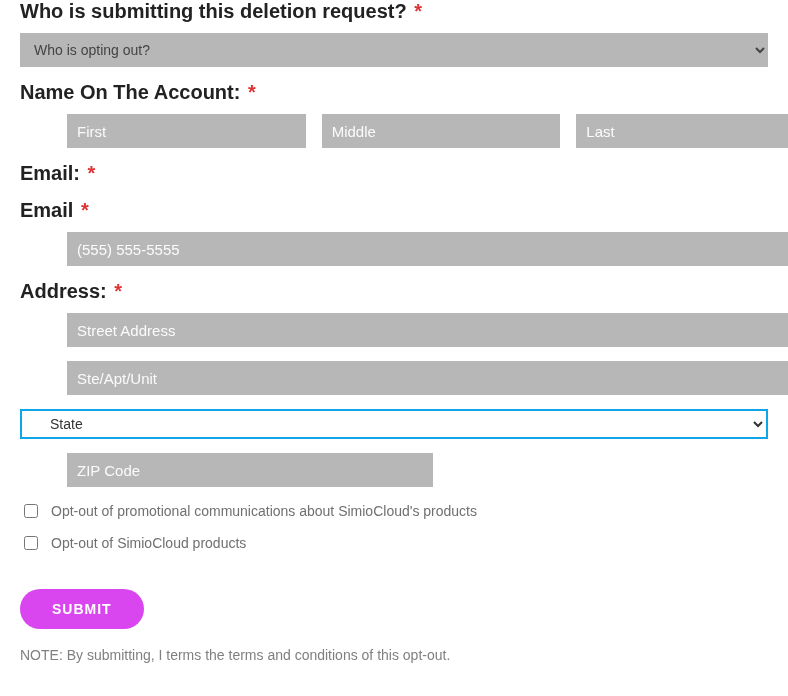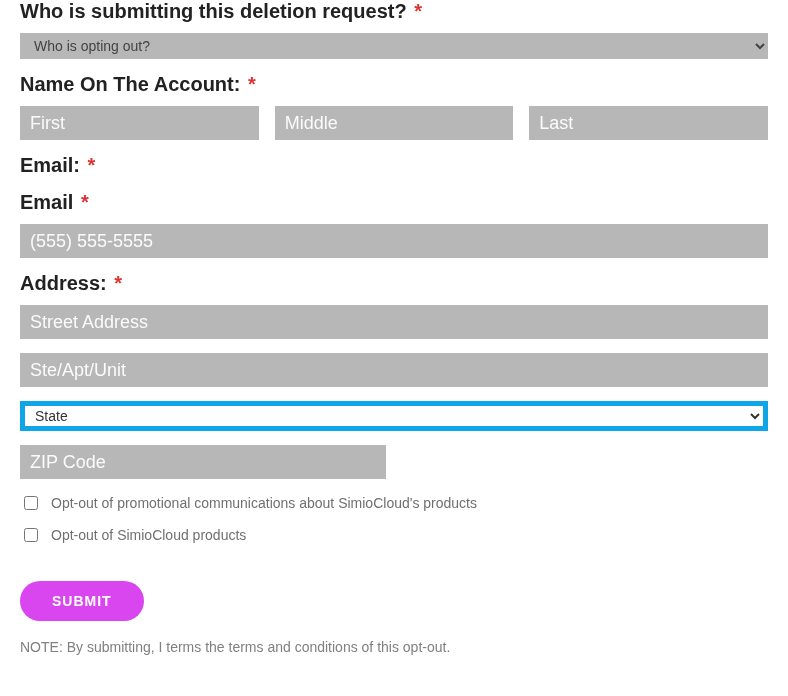--- a/index.html
+++ b/index.html
@@ -21,7 +21,7 @@
   .req { color: #d33; margin-left: 2px; }
   select.full-select {
     width: 100%;
-    height: 26px;
+    height: 34px;
     background: #b7b7b7;
     border: none;
     color: #444;

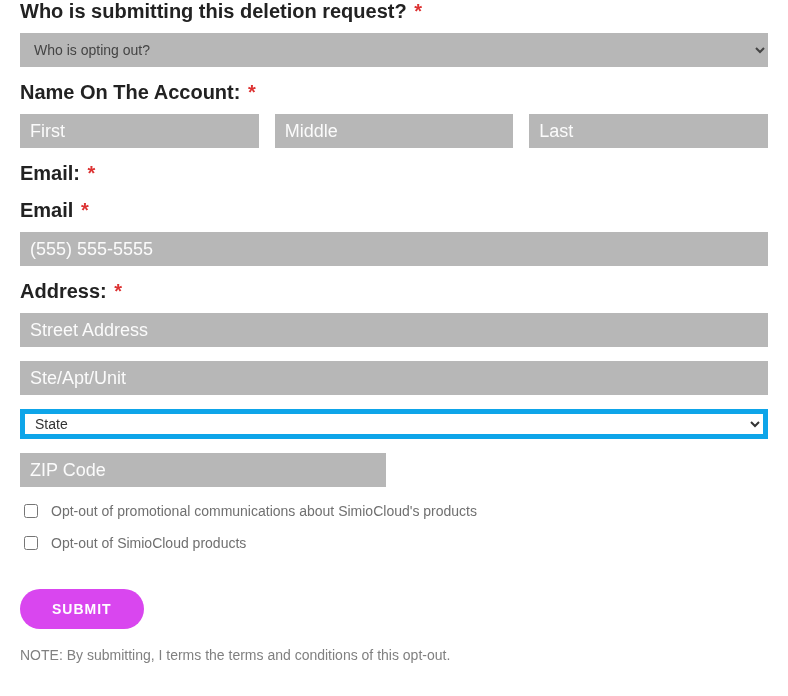--- a/index.html
+++ b/index.html
@@ -43,8 +43,9 @@
     background: #b7b7b7;
     border: none;
     color: #fff;
-    font-size: 18px;
+    font-size: 15px;
     padding: 0 10px;
+    margin-left: 47px;
   }
   input.txt::placeholder { color: #fff; opacity: 0.95; }
   .row { display: flex; gap: 16px; }

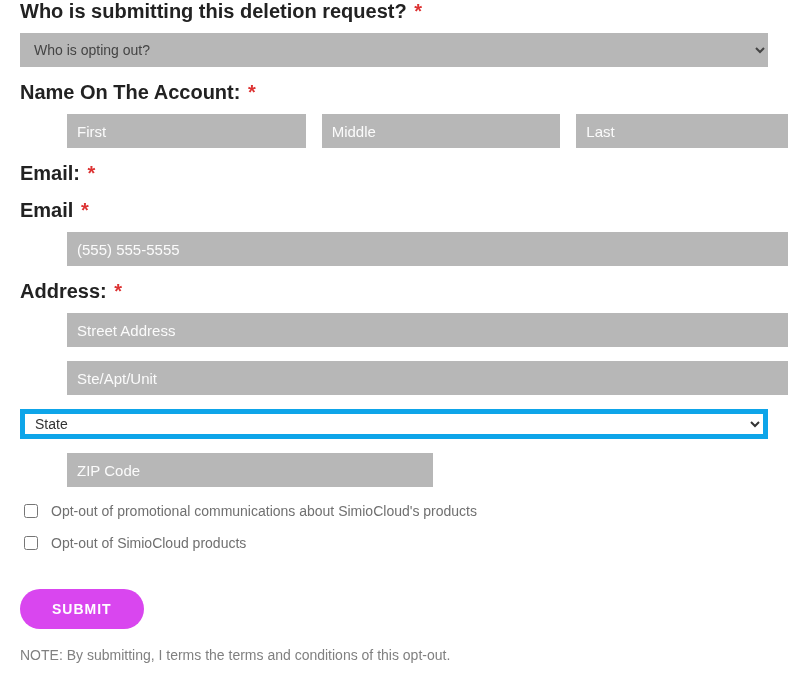--- a/index.html
+++ b/index.html
@@ -32,9 +32,9 @@
     width: 100%;
     height: 30px;
     background: #fff;
-    border: 5px solid #0ea5e9;
+    border: 2px solid #0ea5e9;
     font-size: 14px;
-    padding: 0 6px;
+    padding: 0 24px;
     color: #333;
   }
   input.txt {

